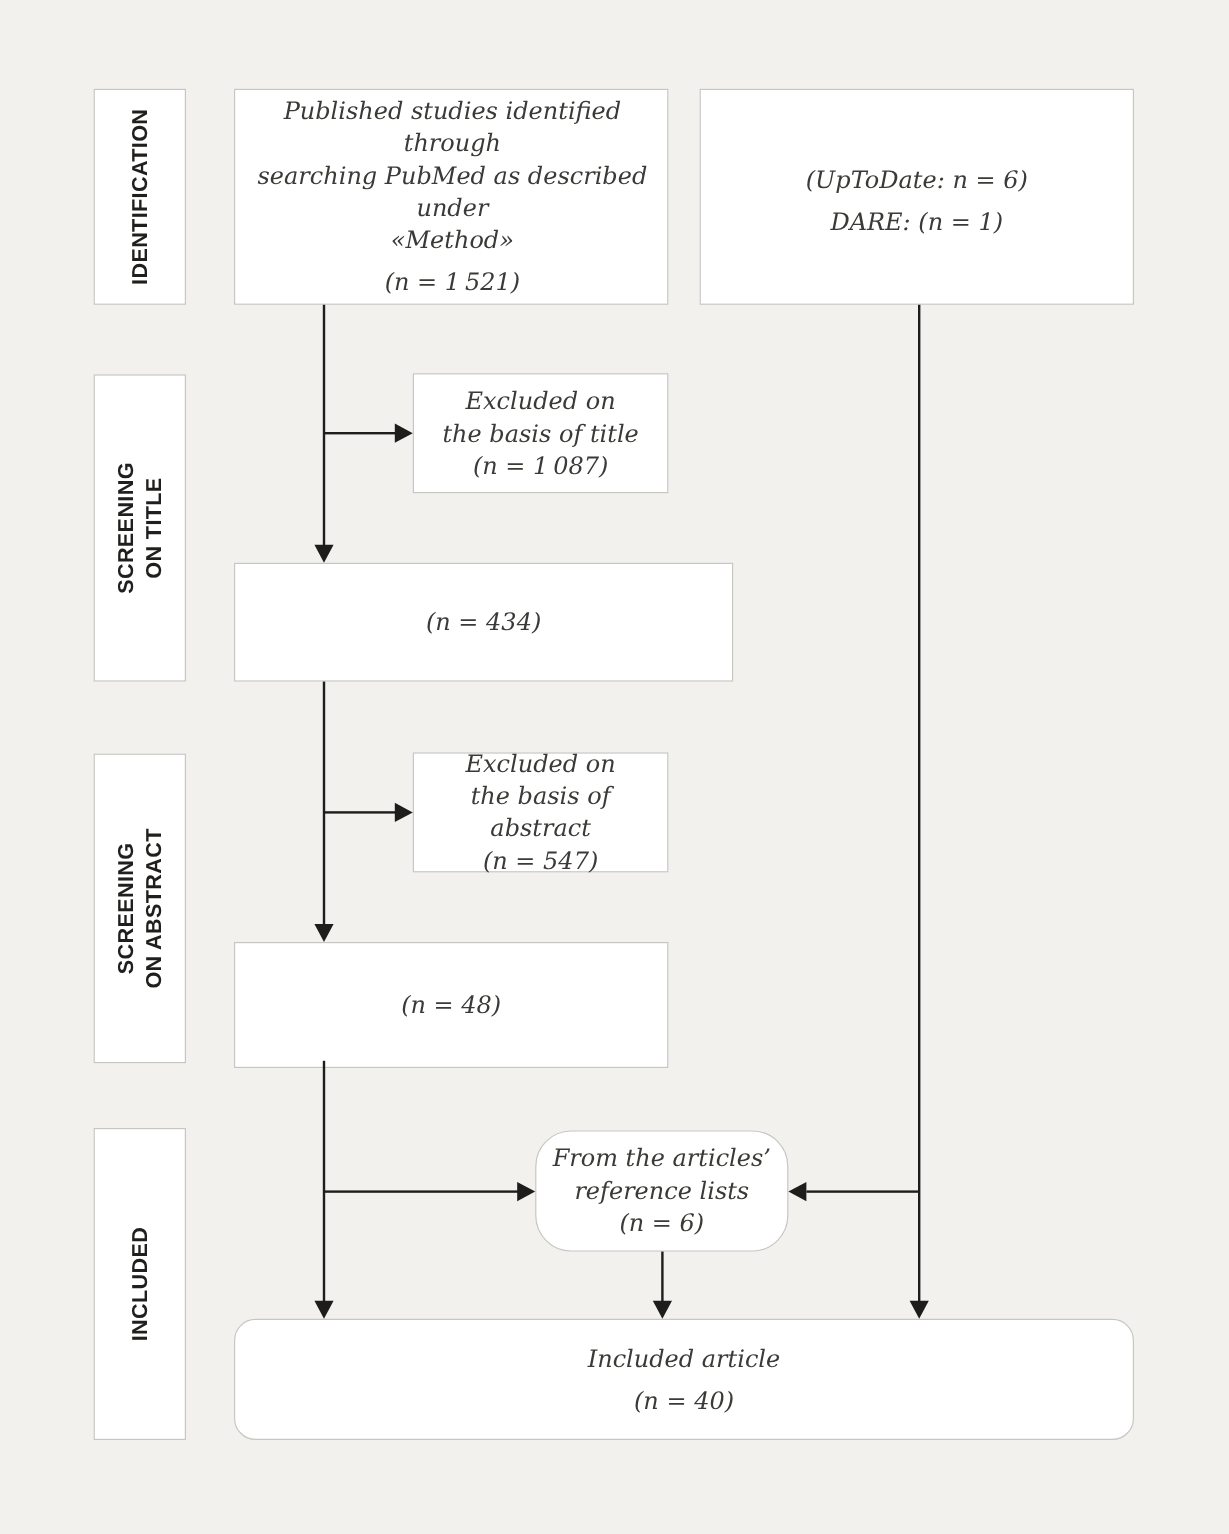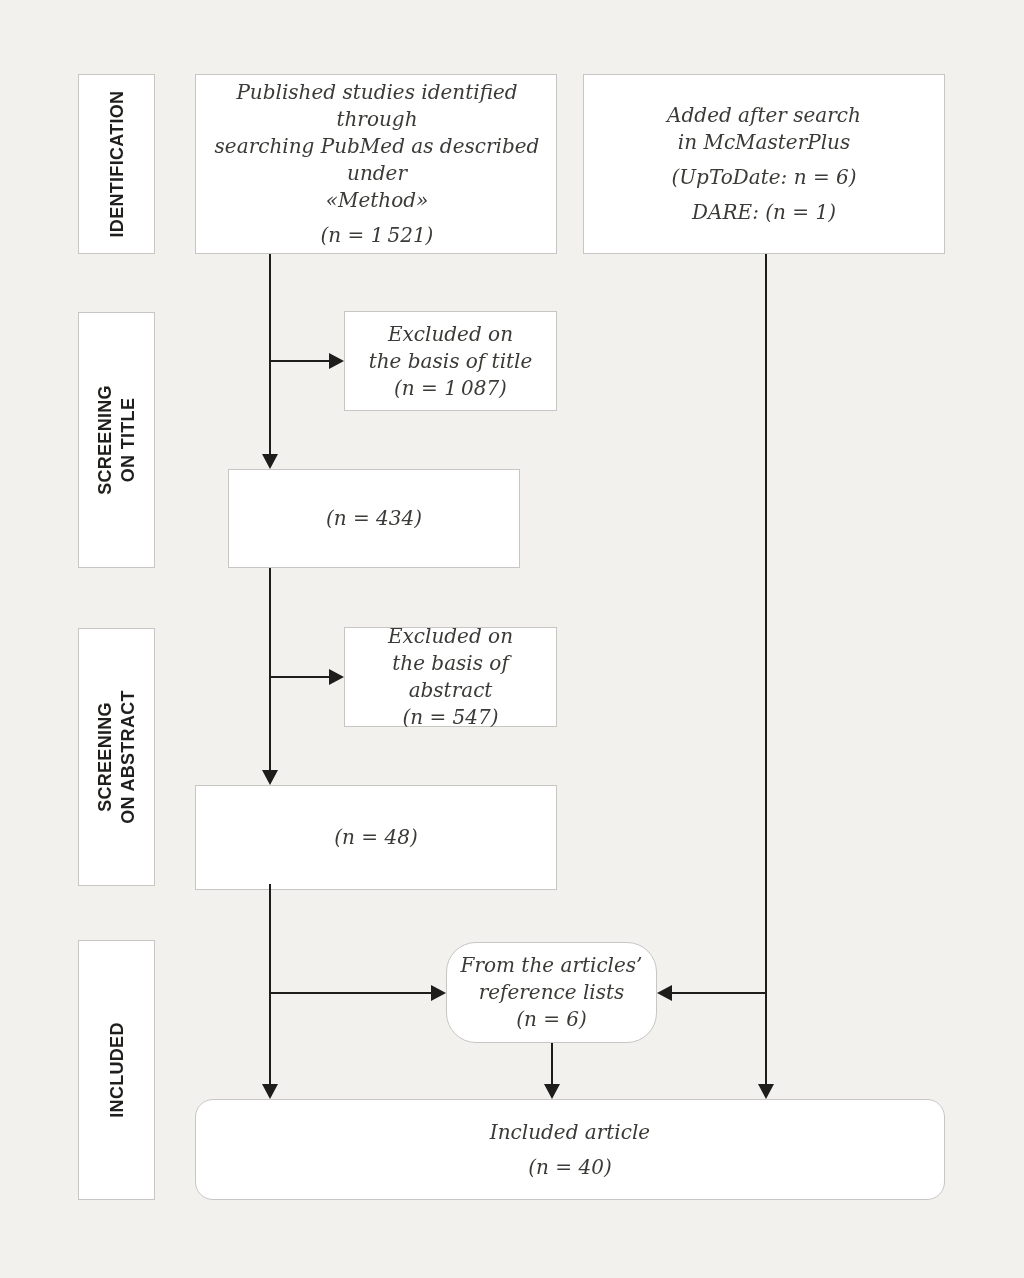--- a/index.html
+++ b/index.html
@@ -93,8 +93,6 @@
   </div>
 
   <div class="box" style="left:583px; top:74px; width:362px; height:180px;">
-    <div class="txt">Added after search
-in McMasterPlus</div>
     <div class="count">(UpToDate: n = 6)</div>
     <div class="count">DARE: (n = 1)</div>
   </div>

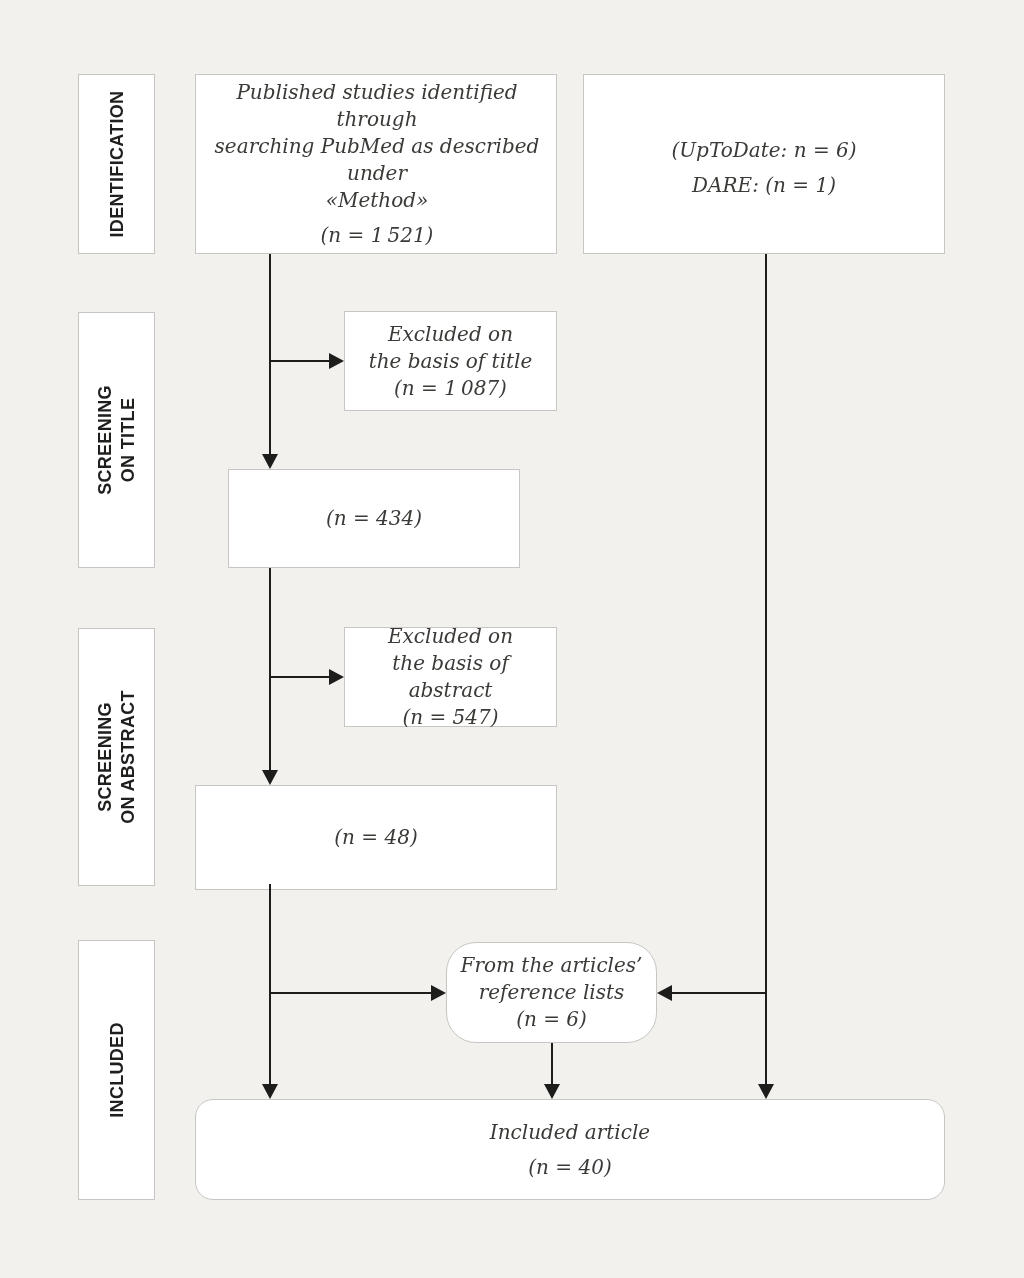--- a/index.html
+++ b/index.html
@@ -103,7 +103,7 @@
     <div class="count-tight">(n = 1 087)</div>
   </div>
 
-  <div class="box" style="left:195px; top:469px; width:292px; height:99px;margin-left:33px;">
+  <div class="box" style="left:195px; top:469px; width:416px; height:99px;">
     <div class="count-tight">(n = 434)</div>
   </div>
 

